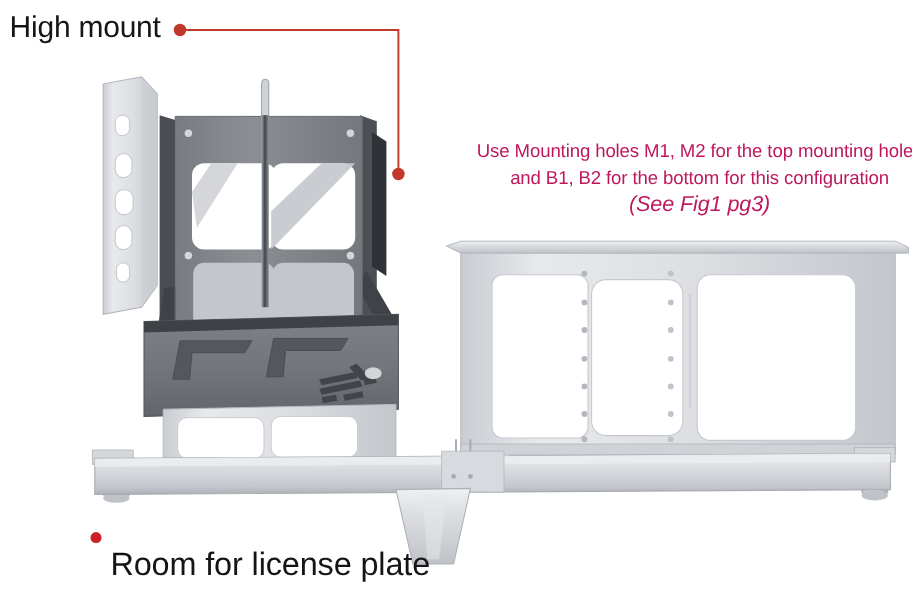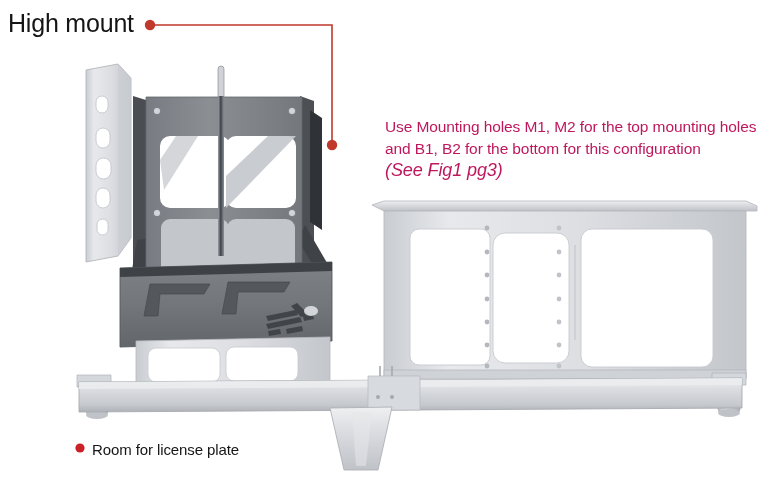--- a/index.html
+++ b/index.html
@@ -34,6 +34,7 @@
   .txt {
     position: absolute;
     white-space: nowrap;
+    text-align: center;
   }
   #title-high-mount {
     left: 8px;

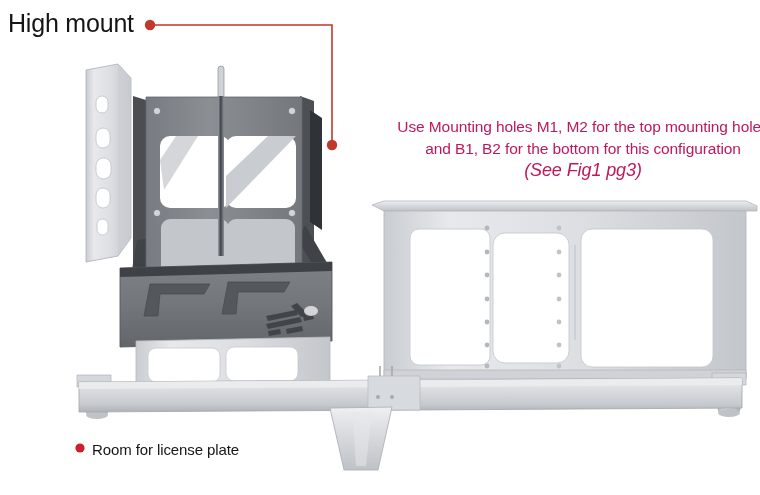--- a/index.html
+++ b/index.html
@@ -63,8 +63,8 @@
   }
   #caption-license {
     left: 92px;
-    top: 437px;
-    font-size: 15px;
+    top: 457px;
+    font-size: 27px;
     line-height: 26px;
     color: #151515;
     letter-spacing: -0.1px;

